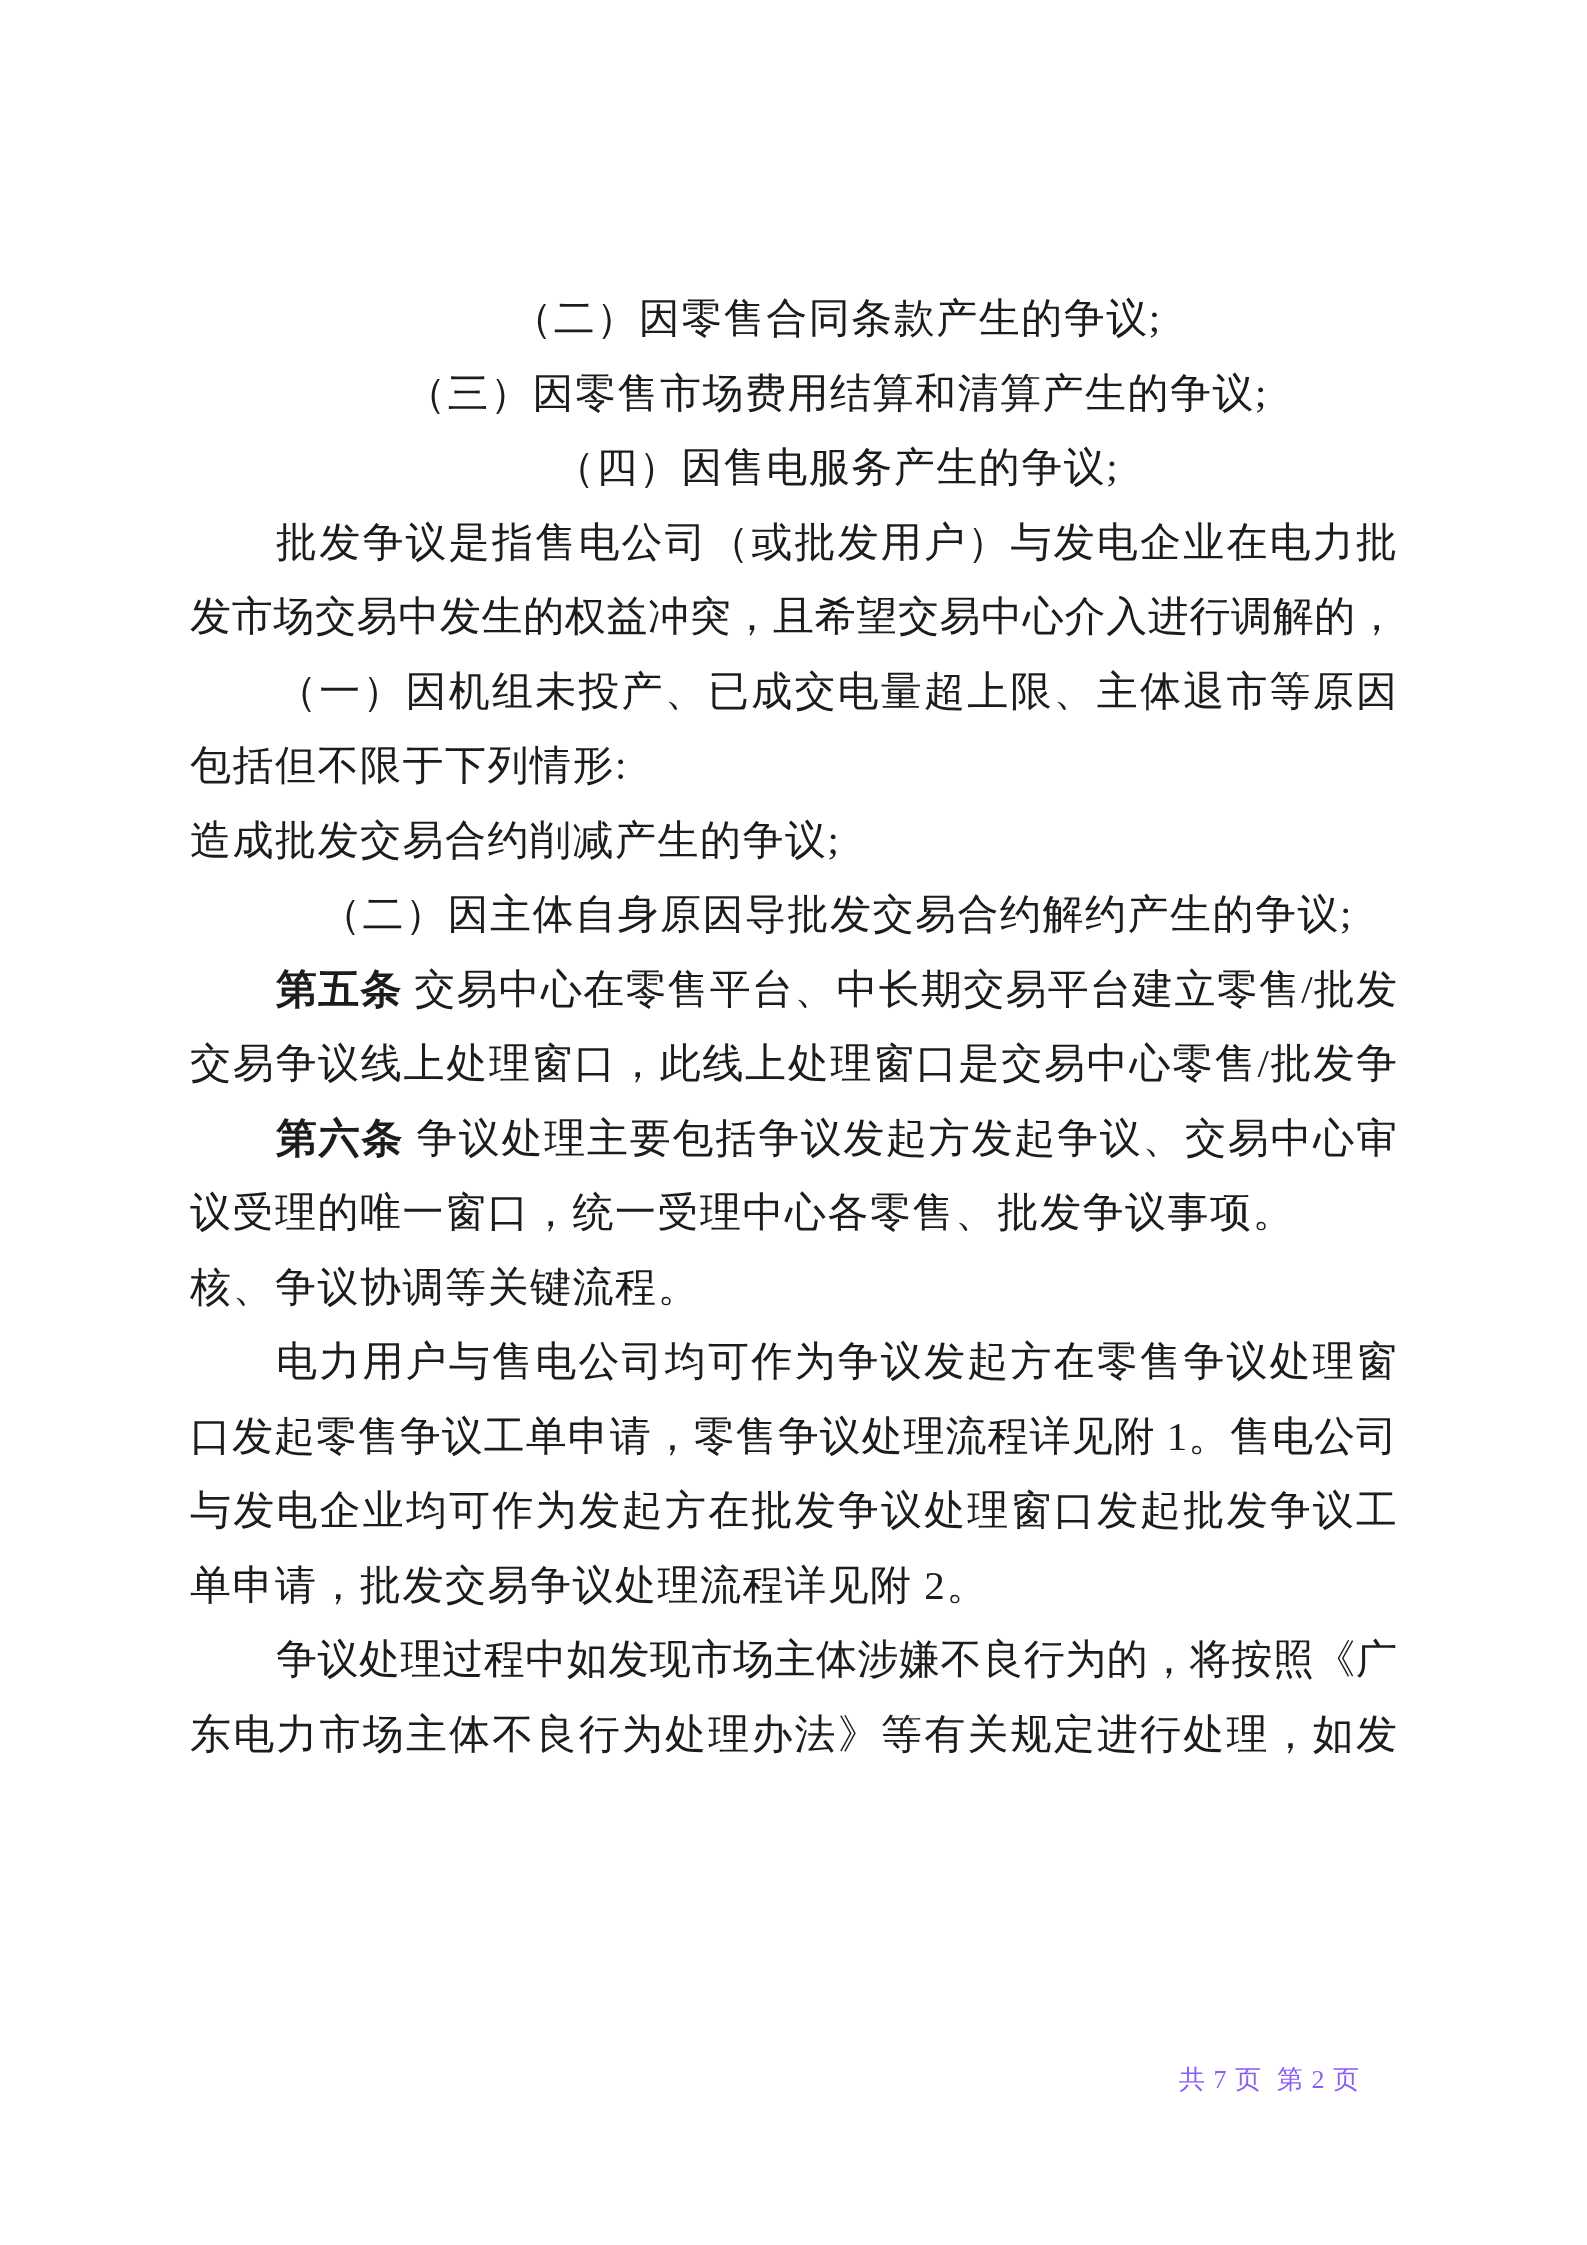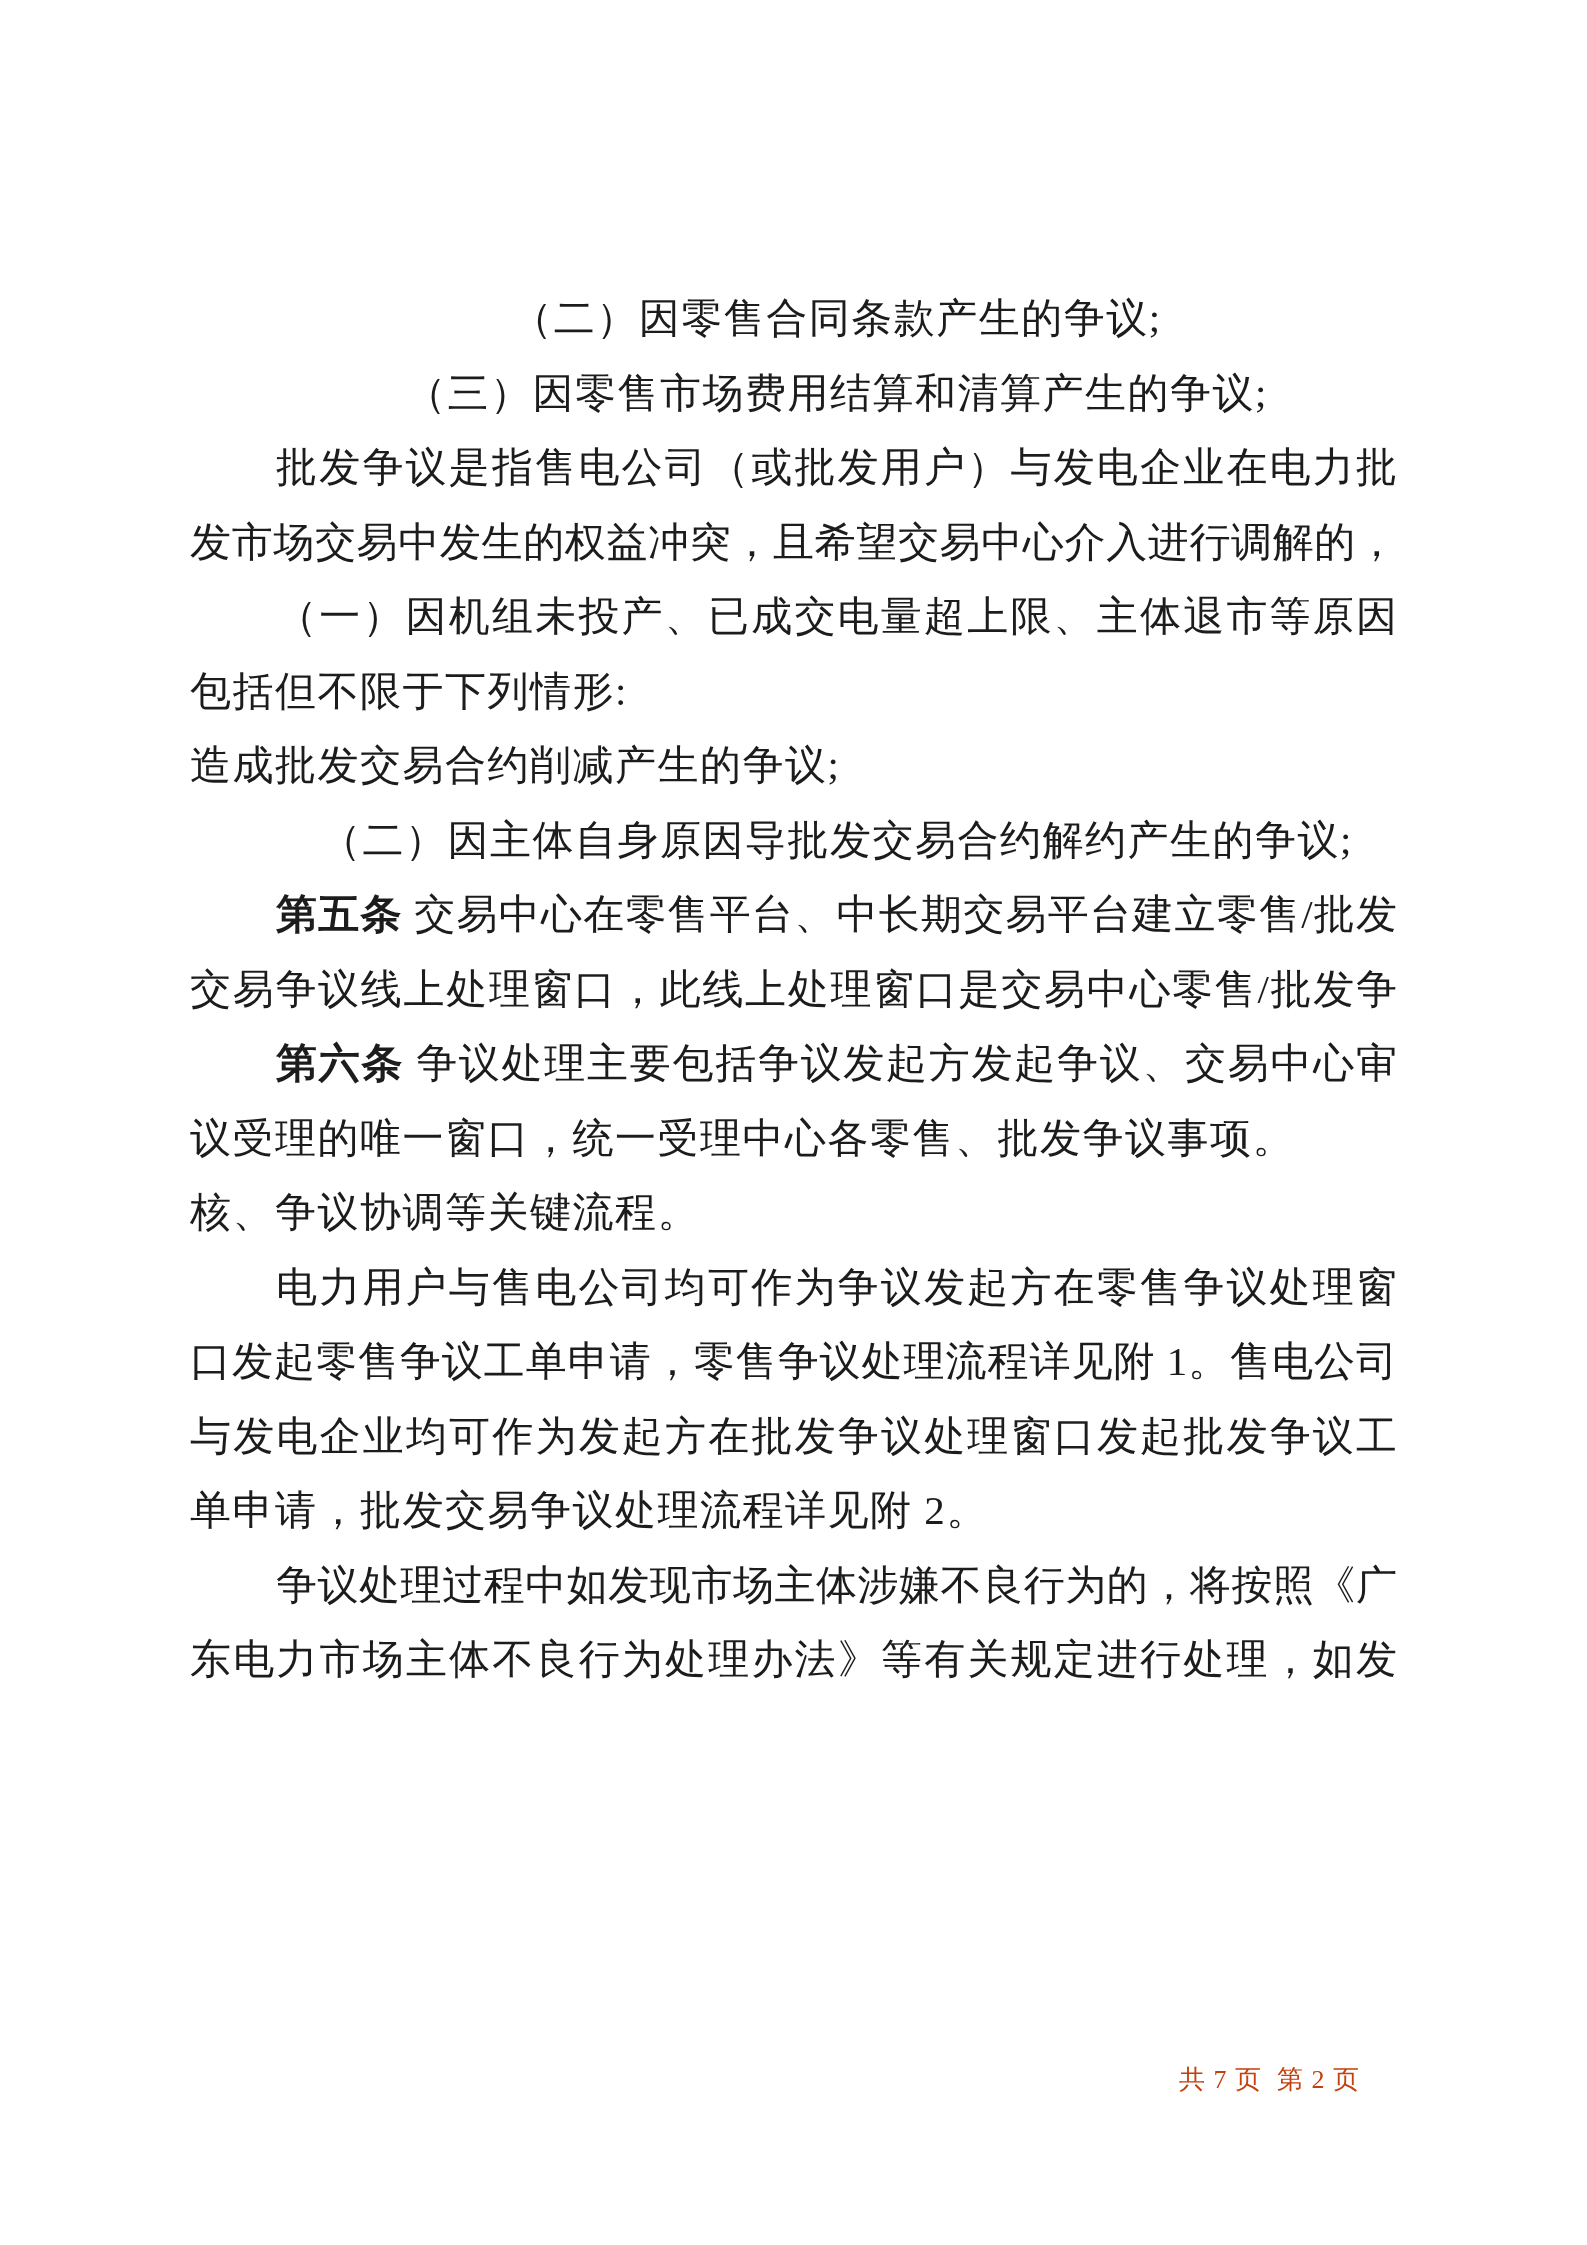--- a/index.html
+++ b/index.html
@@ -65,6 +65,7 @@
   <div class="body-text">
     <div class="line indent">（二）因零售合同条款产生的争议;</div>
     <div class="line indent">（三）因零售市场费用结算和清算产生的争议;</div>
+    <div class="line indent">（四）因售电服务产生的争议;</div>
     <div class="line indent full">批发争议是指售电公司（或批发用户）与发电企业在电力批</div>
     <div class="line full">发市场交易中发生的权益冲突，且希望交易中心介入进行调解的，</div>
     <div class="line indent full">（一）因机组未投产、已成交电量超上限、主体退市等原因</div>

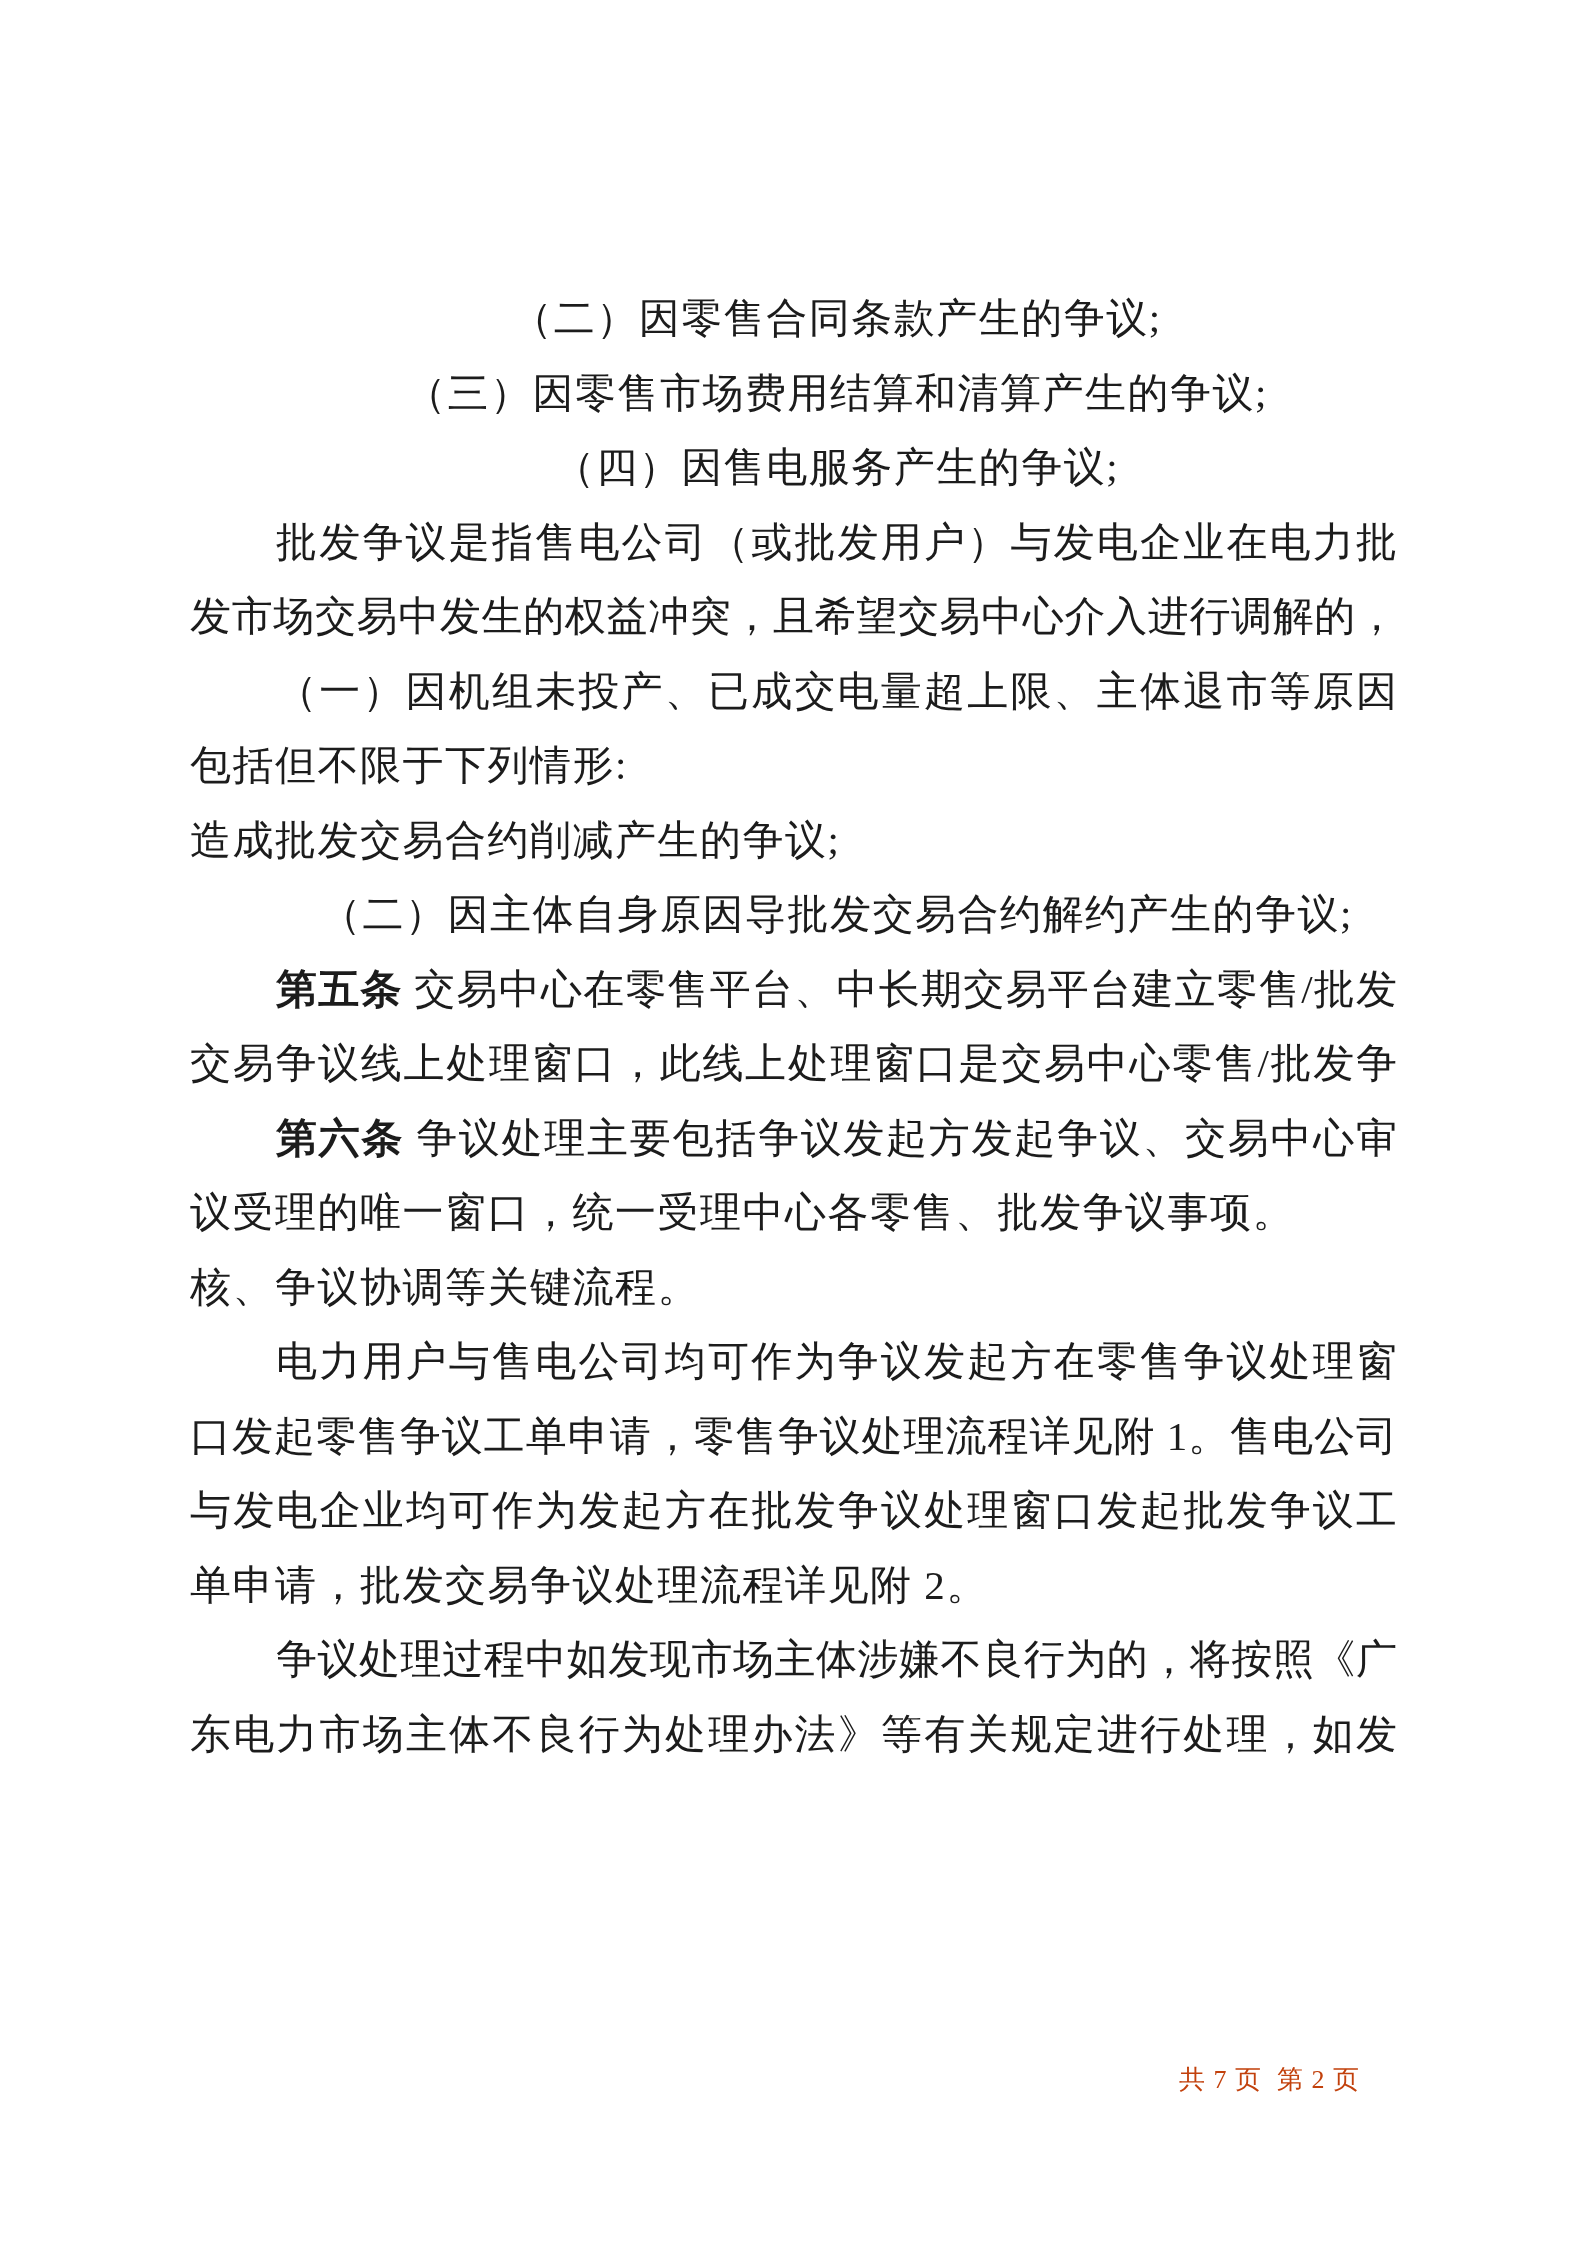--- a/index.html
+++ b/index.html
@@ -54,7 +54,7 @@
     font-size: 26px;
     letter-spacing: 1px;
     white-space: pre;
-    color: #c2410c;
+    color: #8b5cf6;
   }
 </style>
 </head>

